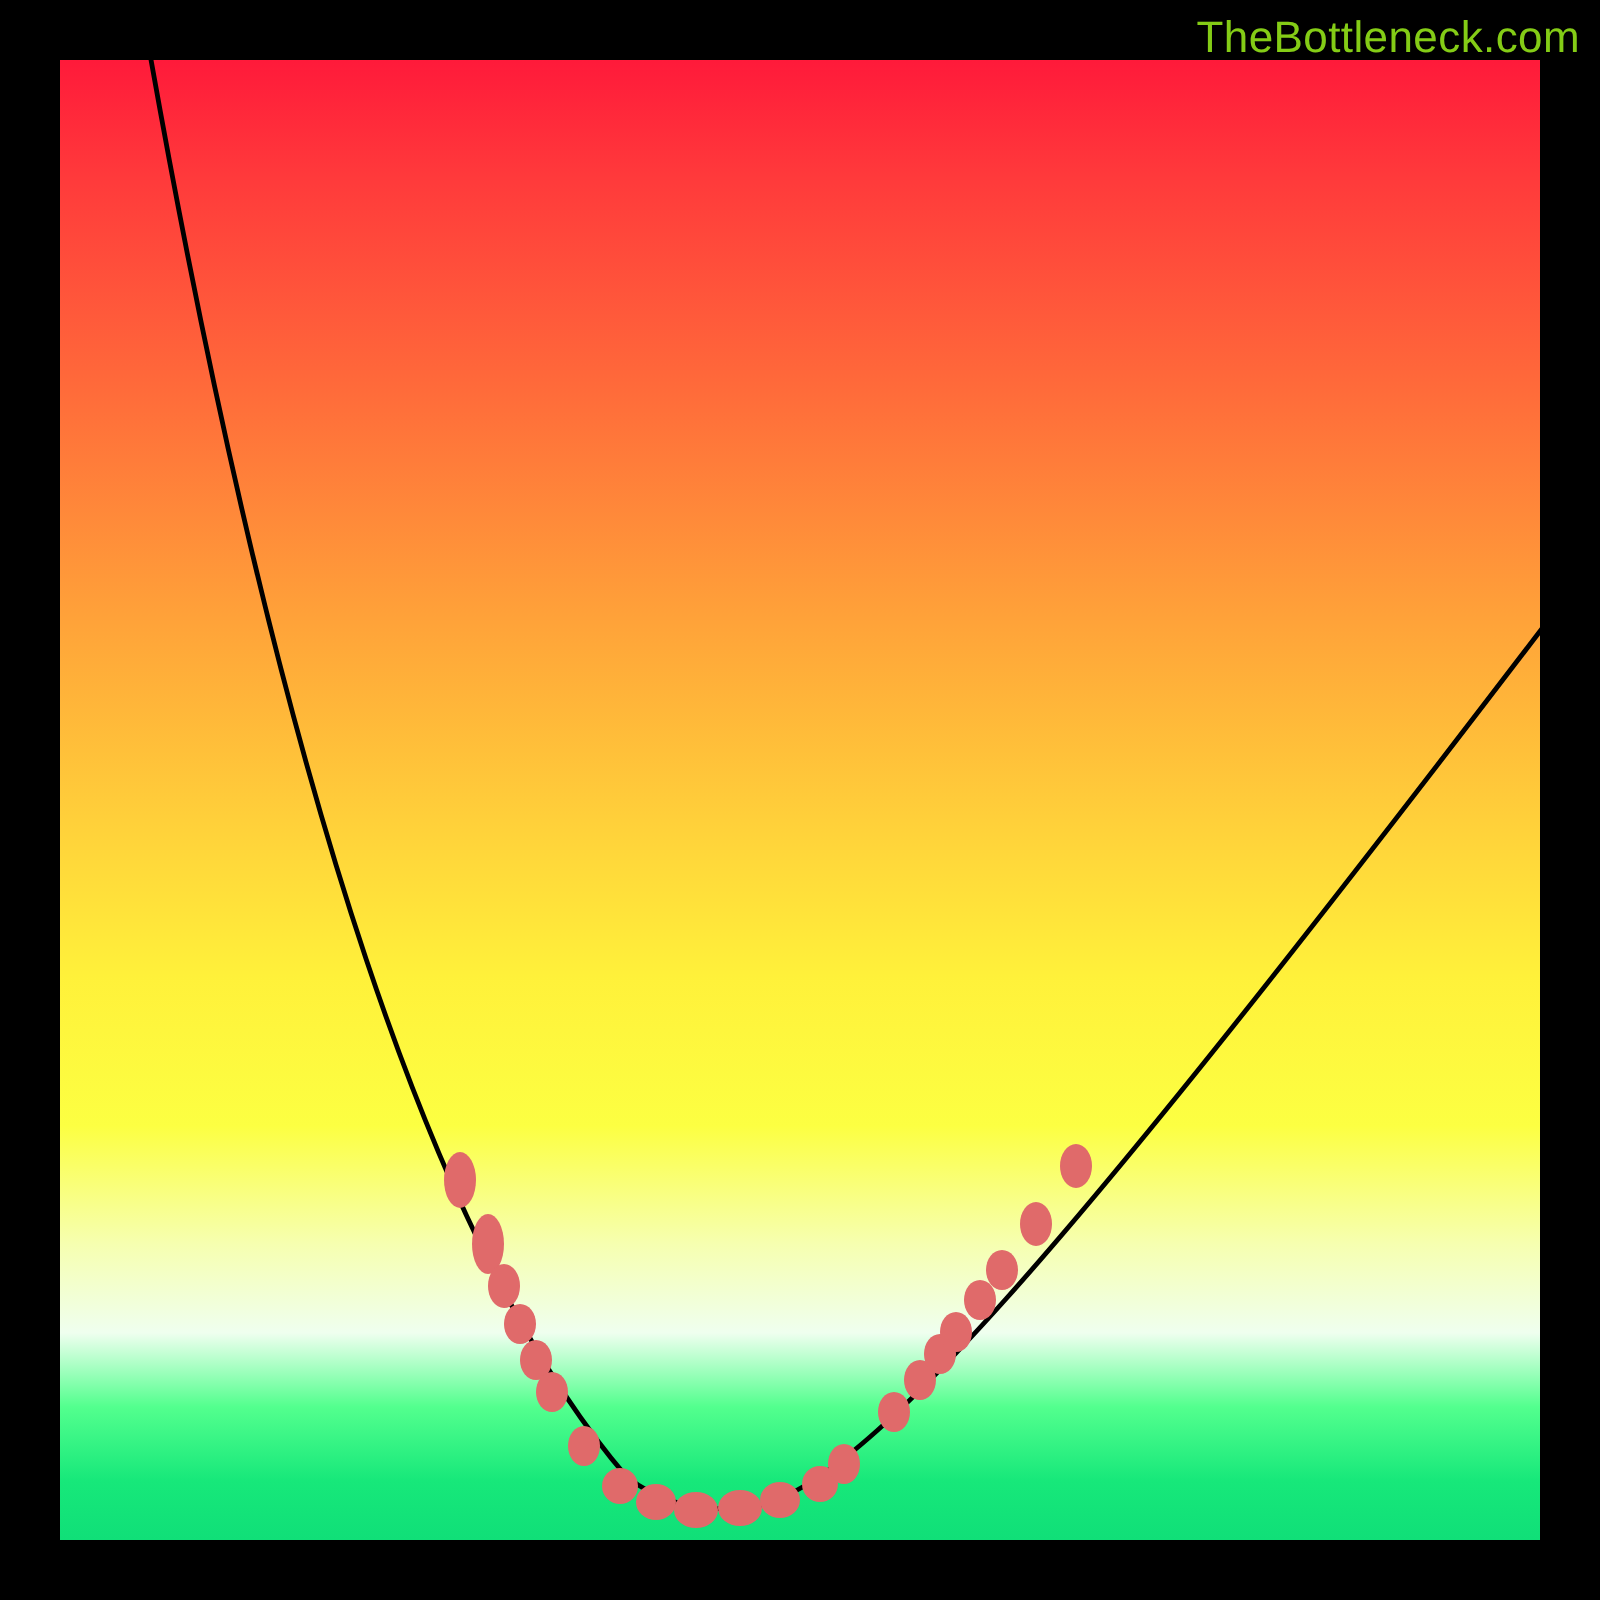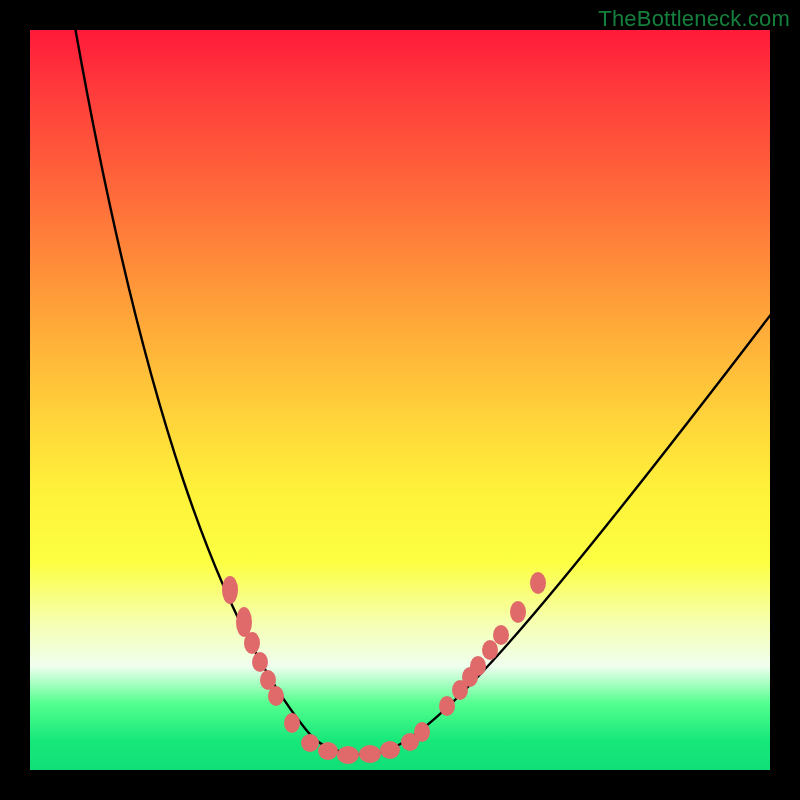--- a/index.html
+++ b/index.html
@@ -38,7 +38,7 @@
     right: 10px;
     font-size: 22px;
     font-weight: 500;
-    color: #15803d;
+    color: #84cc16;
     letter-spacing: 0.2px;
     user-select: none;
   }

